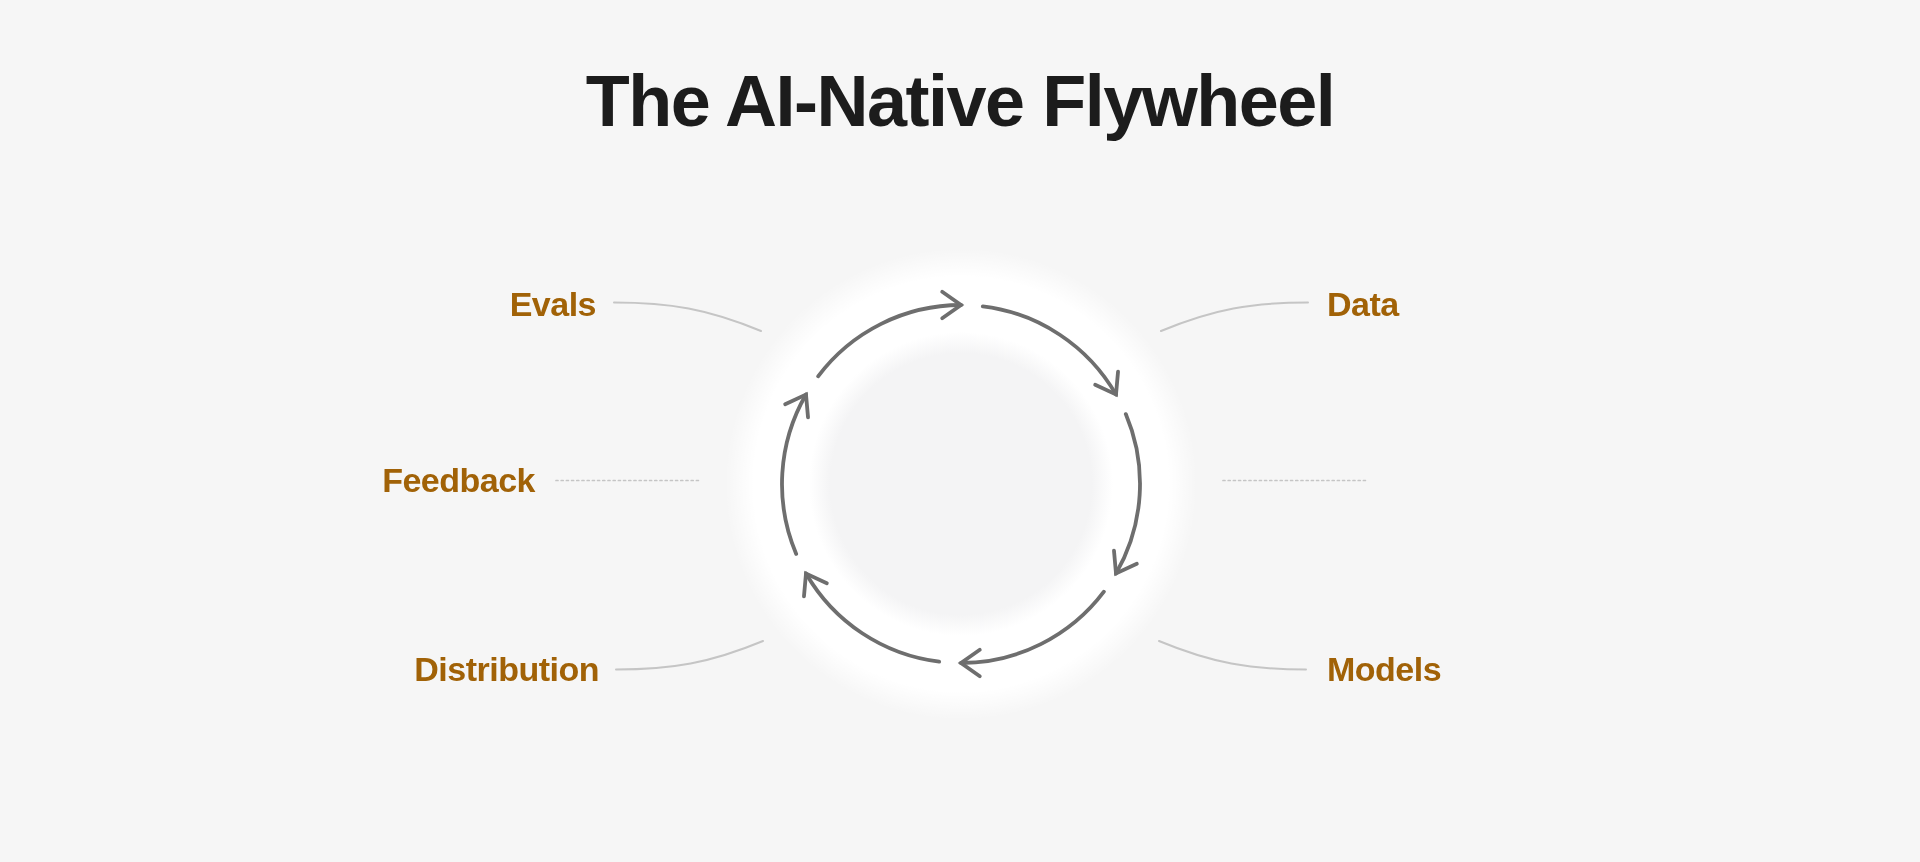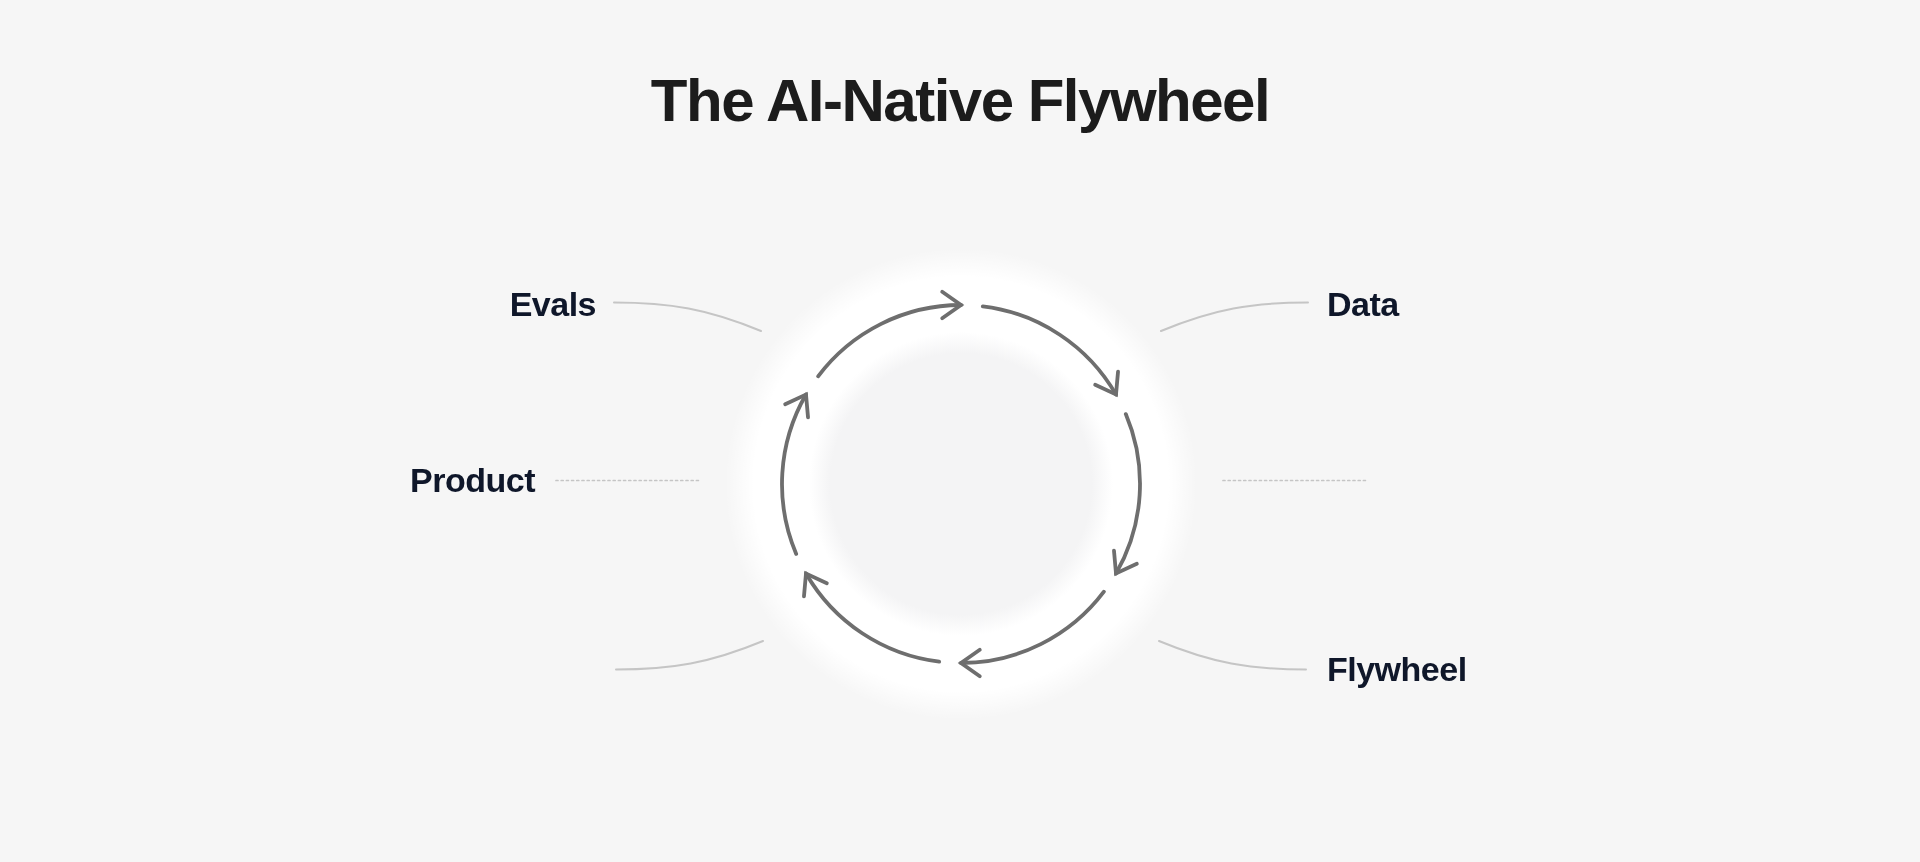--- a/index.html
+++ b/index.html
@@ -25,7 +25,7 @@
     width: 100%;
     margin: 0;
     text-align: center;
-    font-size: 60px;
+    font-size: 72px;
     line-height: 62px;
     font-weight: 700;
     letter-spacing: -1.5px;

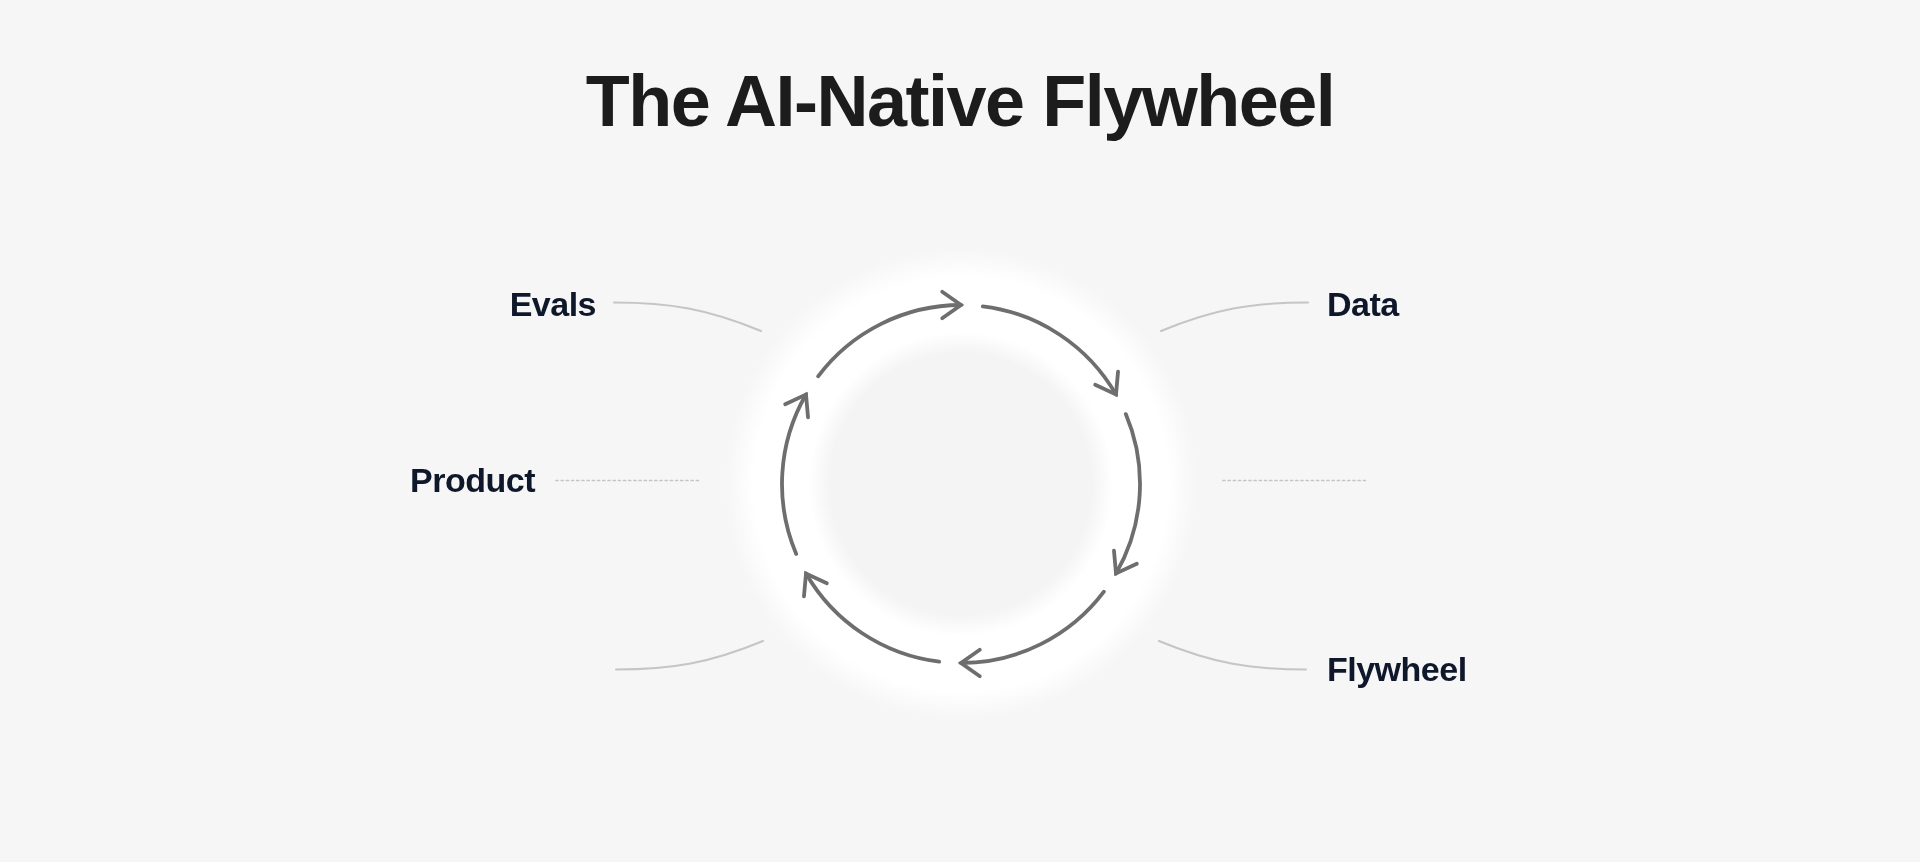--- a/index.html
+++ b/index.html
@@ -44,7 +44,7 @@
     font-size: 34px;
     font-weight: 700;
     letter-spacing: -0.5px;
-    color: #0f172a;
+    color: #a16207;
     white-space: nowrap;
     transform: translateY(-50%);
   }

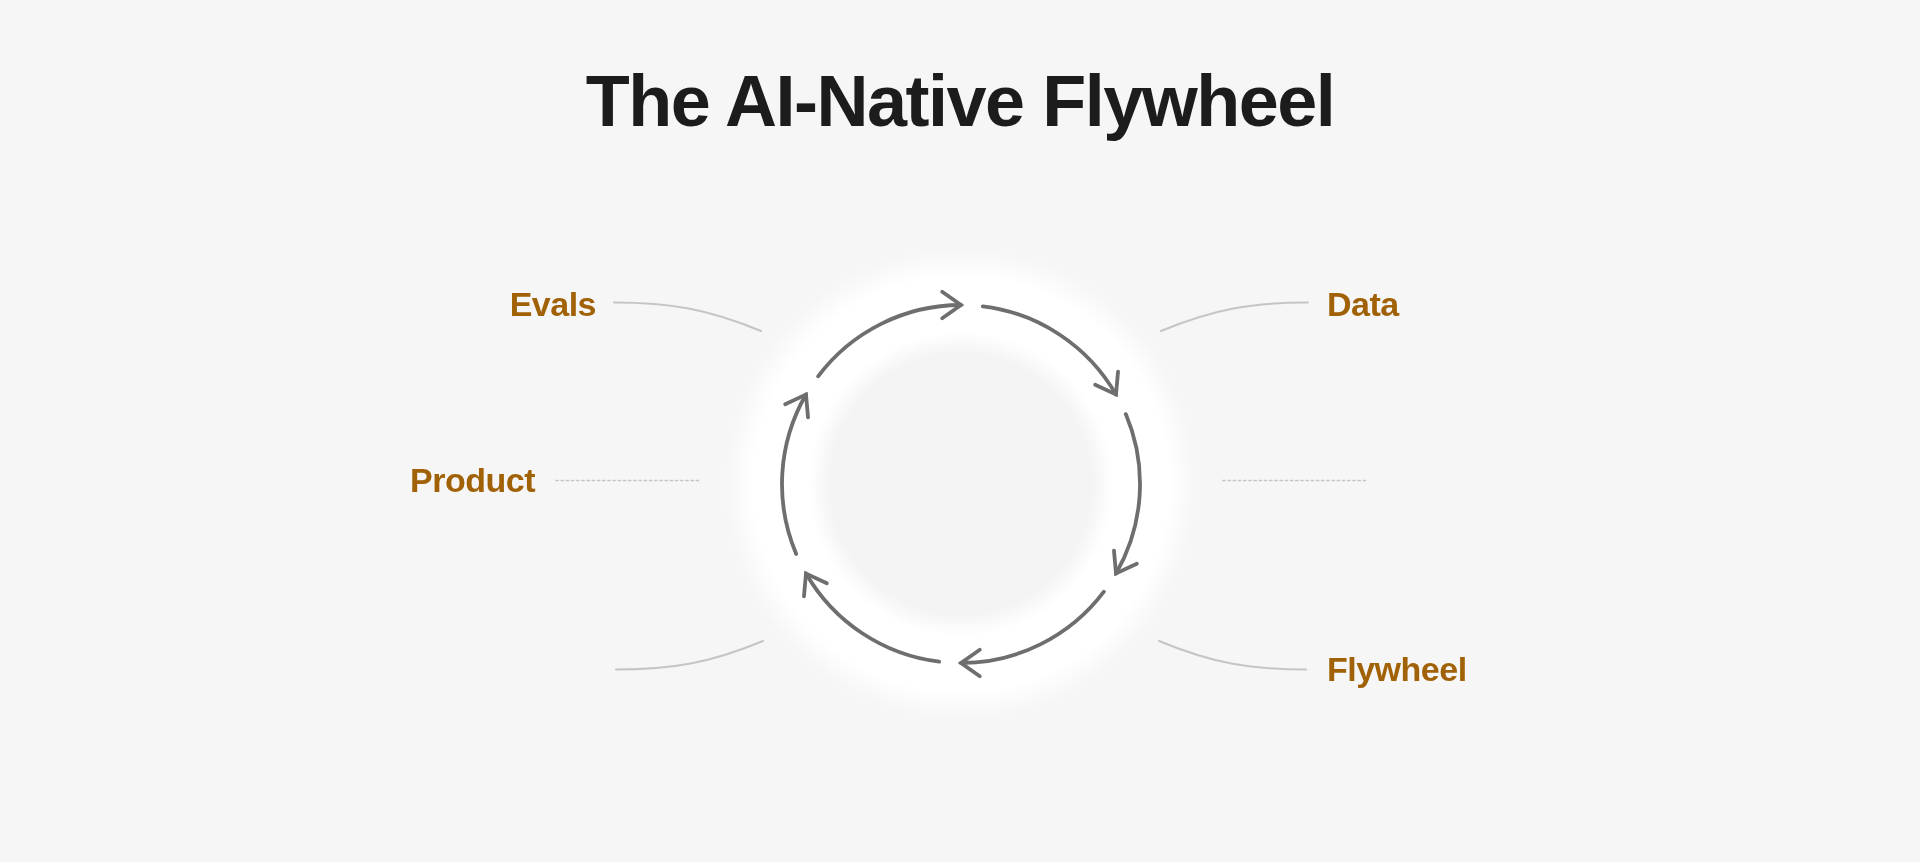--- a/index.html
+++ b/index.html
@@ -109,7 +109,7 @@
 
   <div class="node-label align-left" id="label-data">Data</div>
 
-  <div class="node-label align-right" id="label-feedback">Product</div>
+  <div class="node-label align-right" id="label-feedback">Feedback</div>
 
 
 

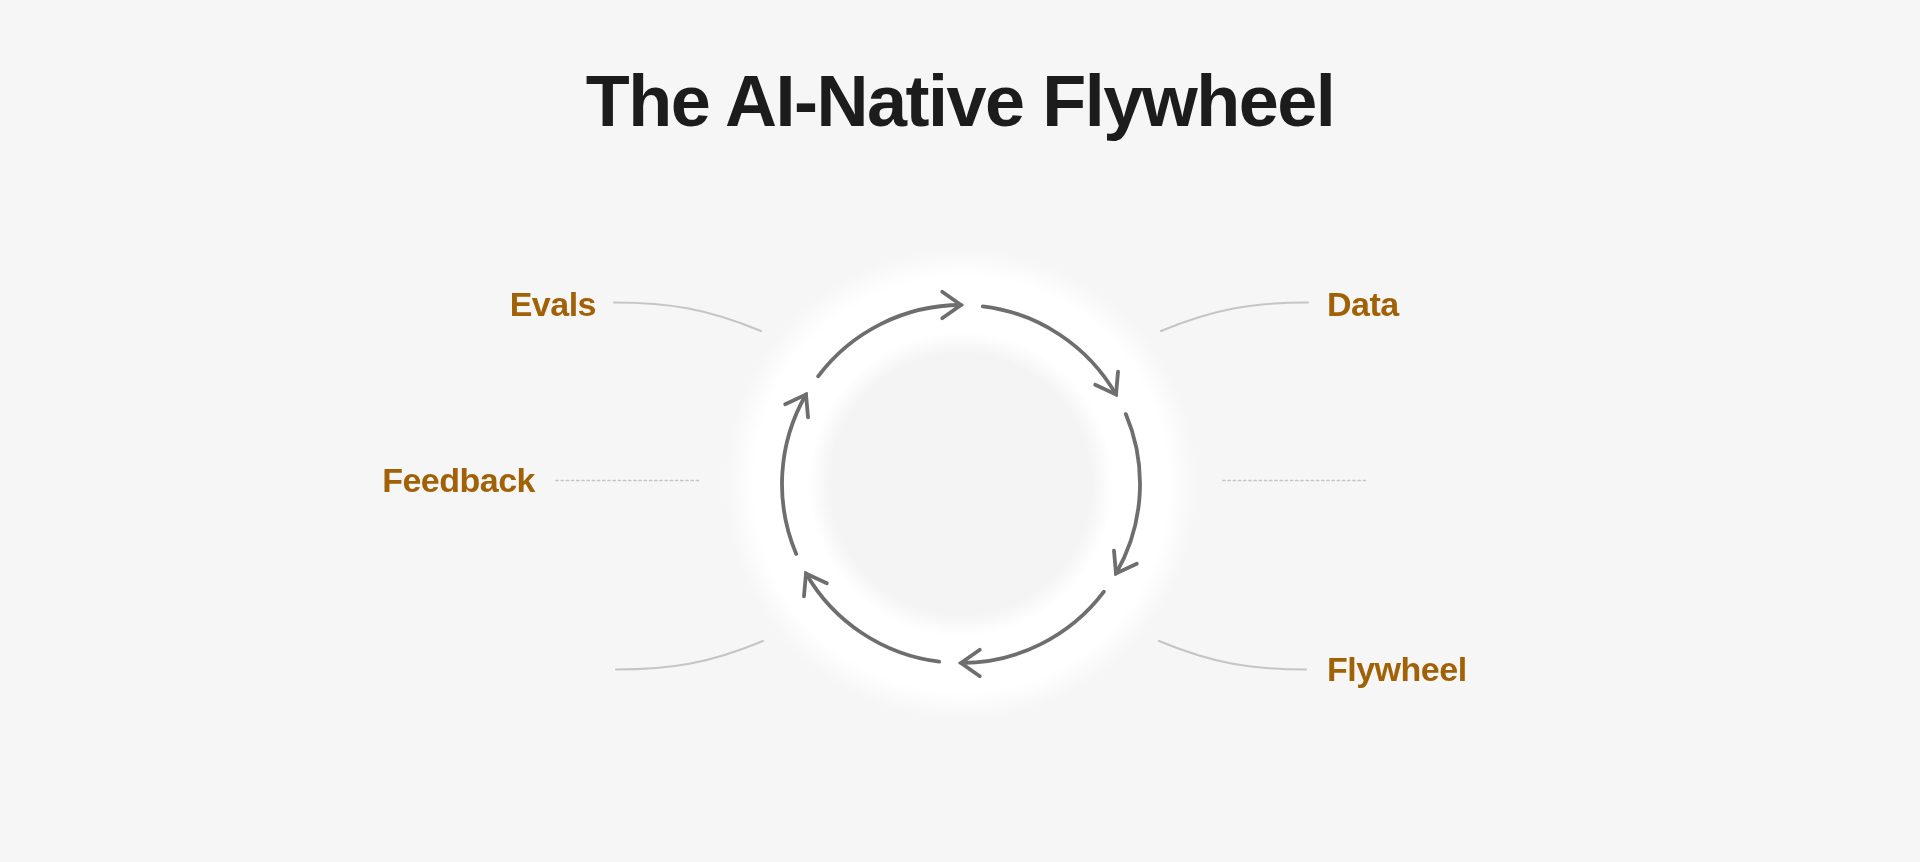--- a/index.html
+++ b/index.html
@@ -112,6 +112,7 @@
   <div class="node-label align-right" id="label-feedback">Feedback</div>
 
 
+  <div class="node-label align-right" id="label-distribution">Distribution</div>
 
   <div class="node-label align-left" id="label-product">Flywheel</div>
 

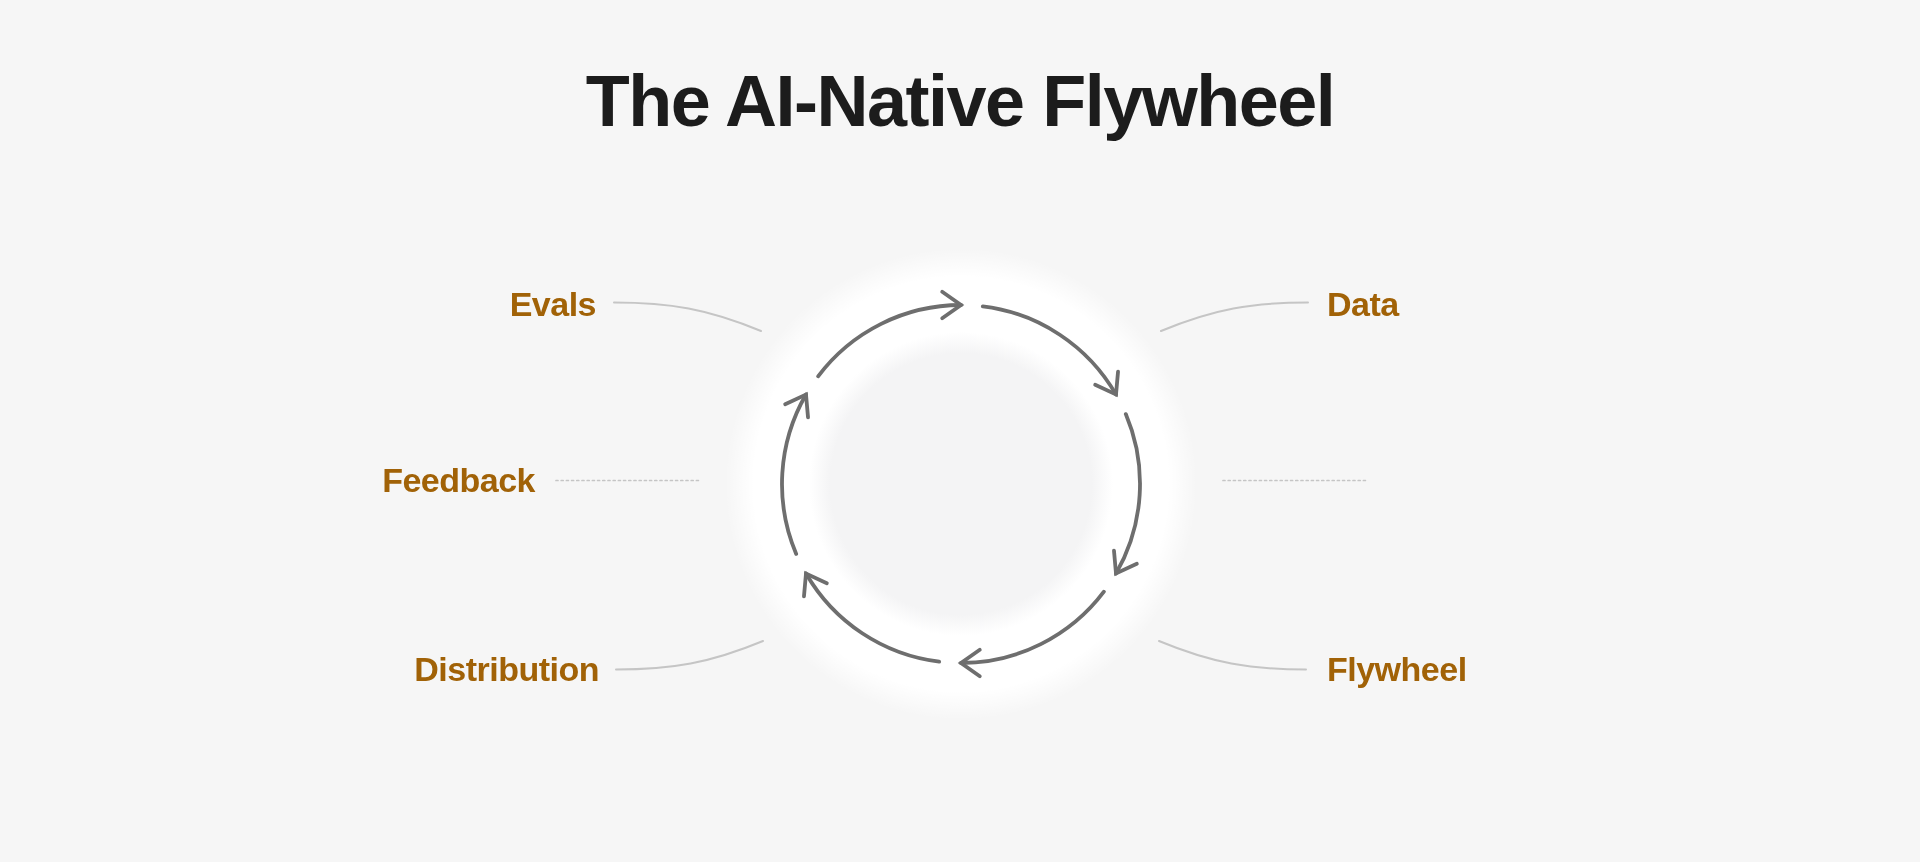--- a/index.html
+++ b/index.html
@@ -114,7 +114,7 @@
 
   <div class="node-label align-right" id="label-distribution">Distribution</div>
 
-  <div class="node-label align-left" id="label-product">Flywheel</div>
+  <div class="node-label align-left" id="label-product">Models</div>
 
 </div>
 

